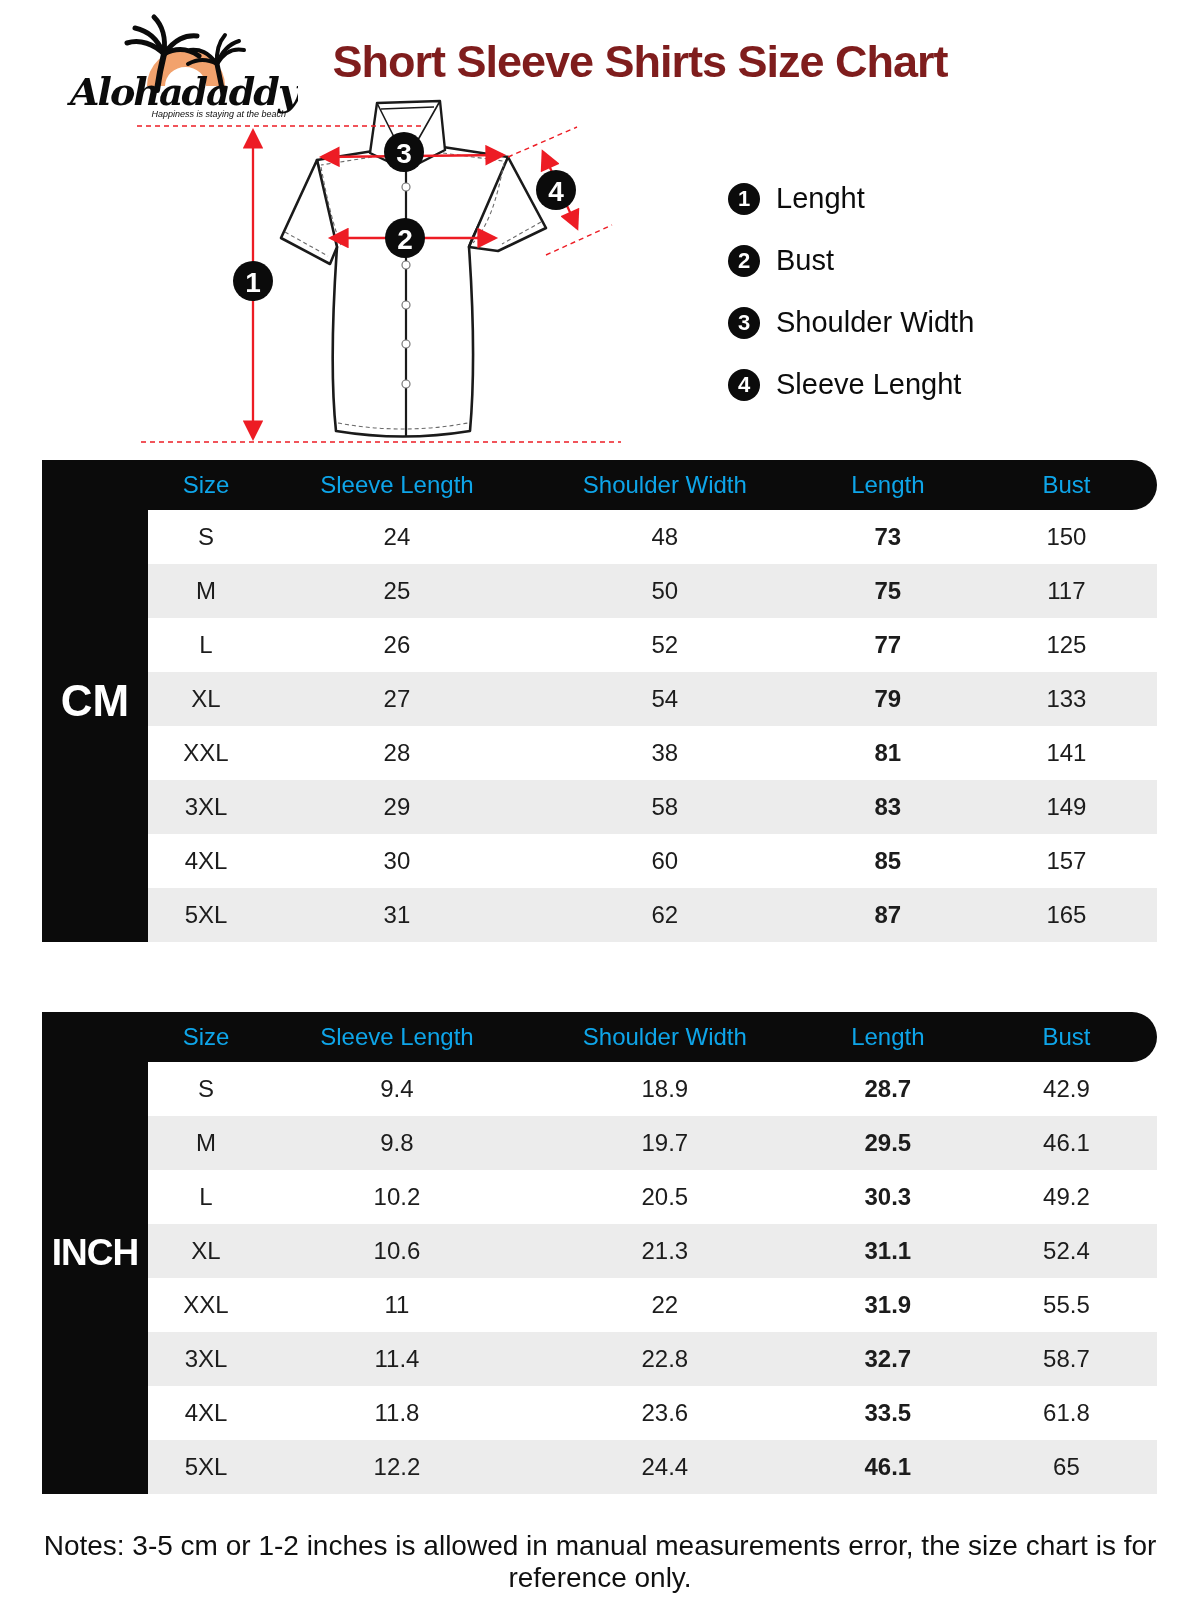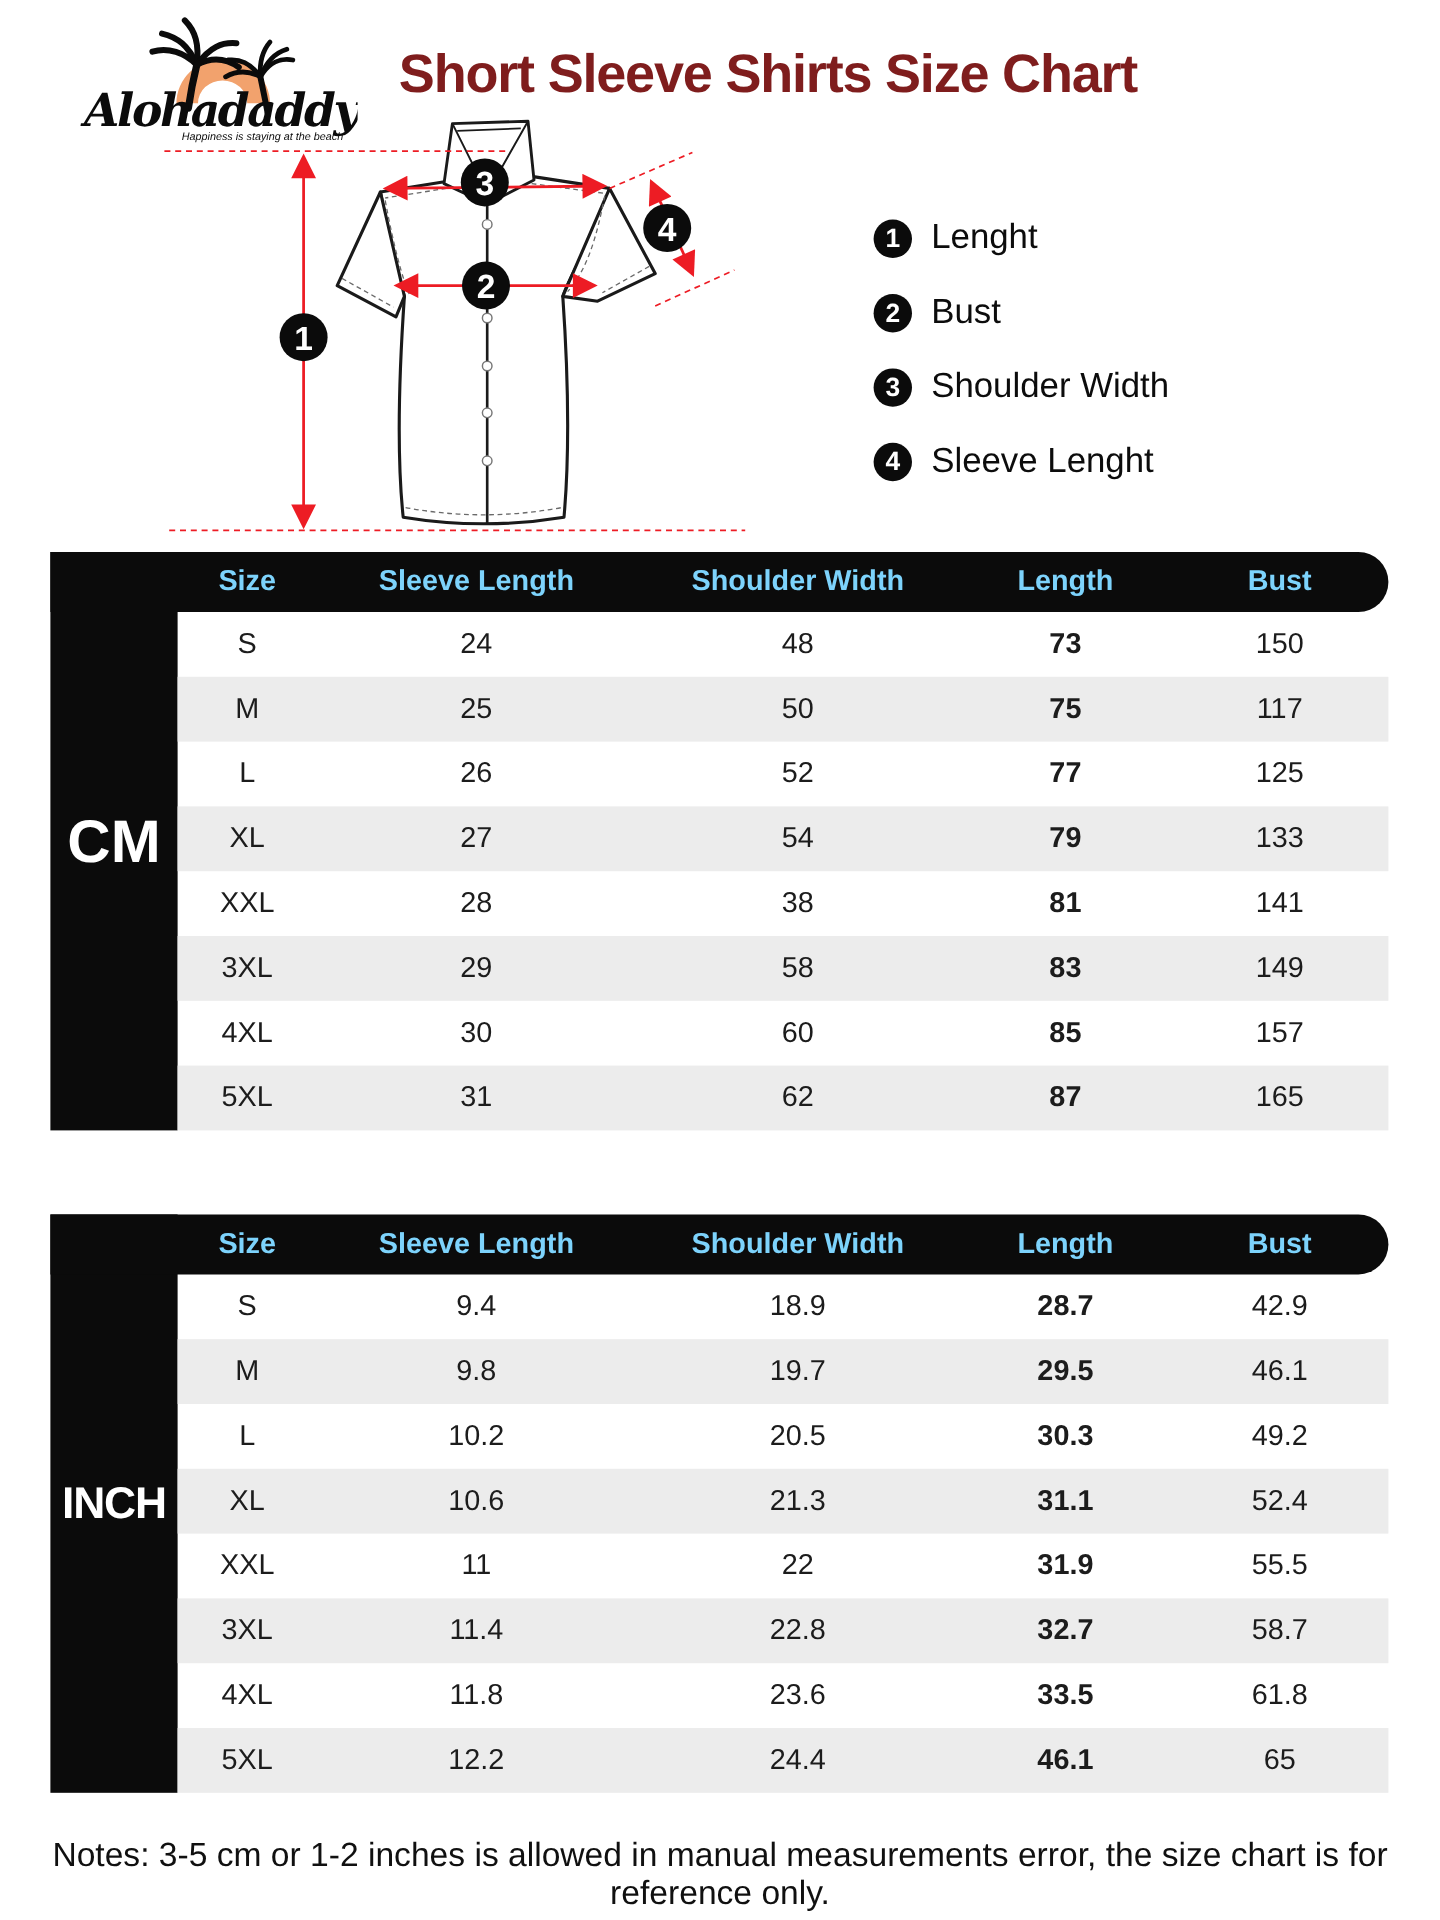--- a/index.html
+++ b/index.html
@@ -47,7 +47,7 @@
     position:absolute; left:0; top:0; right:0; height:50px; background:#0b0b0b;
     border-radius:0 26px 26px 0; display:flex; align-items:center; padding-left:106px; box-sizing:border-box;
   }
-  .thead .cell { color:#7dd3fc; font-weight:bold; font-size:24px; text-align:center; }
+  .thead .cell { color:#0ea5e9; font-weight:normal; font-size:24px; text-align:center; }
   .tbody { position:absolute; left:106px; top:50px; width:1009px; }
   .trow { display:flex; height:54px; align-items:center; }
   .trow.stripe { background:#ececec; }

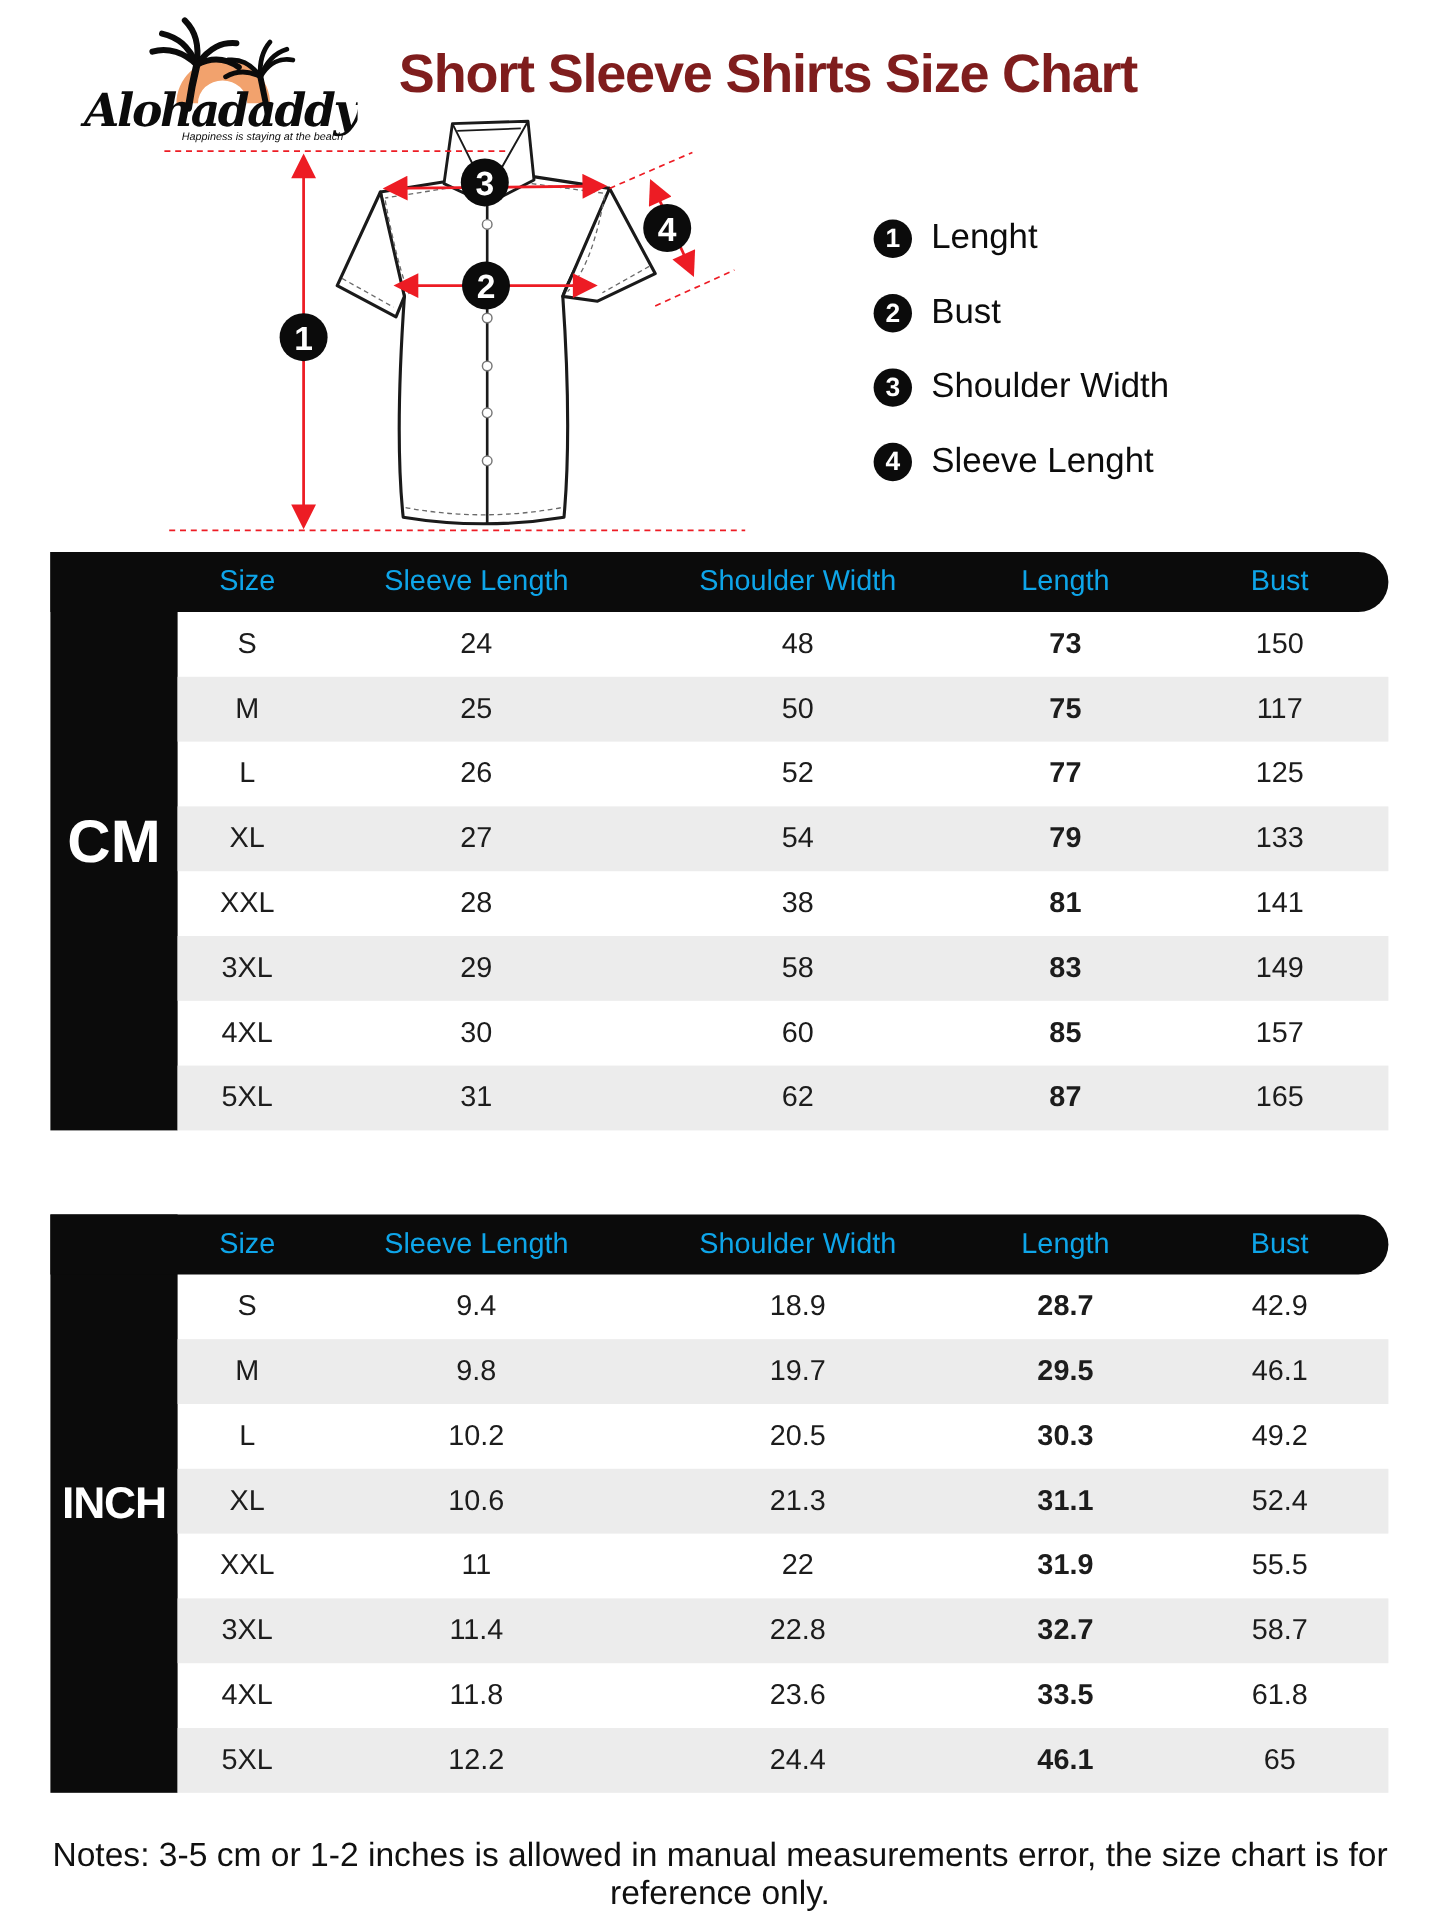--- a/index.html
+++ b/index.html
@@ -41,7 +41,7 @@
     display:flex; align-items:center; justify-content:center;
   }
   .unit-label { color:#fff; font-weight:bold; text-align:center; }
-  .table-cm .unit-label { font-size:50px; }
+  .table-cm .unit-label { font-size:44px; }
   .table-inch .unit-label { font-size:37px; letter-spacing:-1px; }
   .thead {
     position:absolute; left:0; top:0; right:0; height:50px; background:#0b0b0b;

